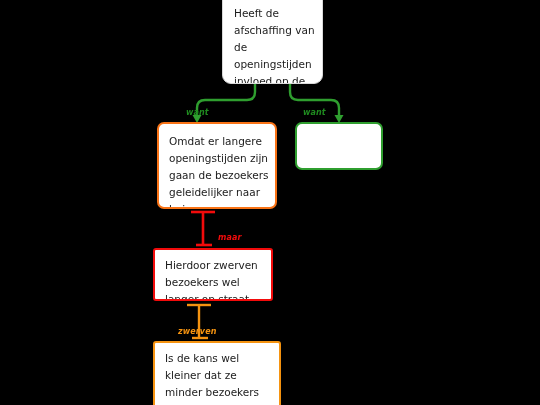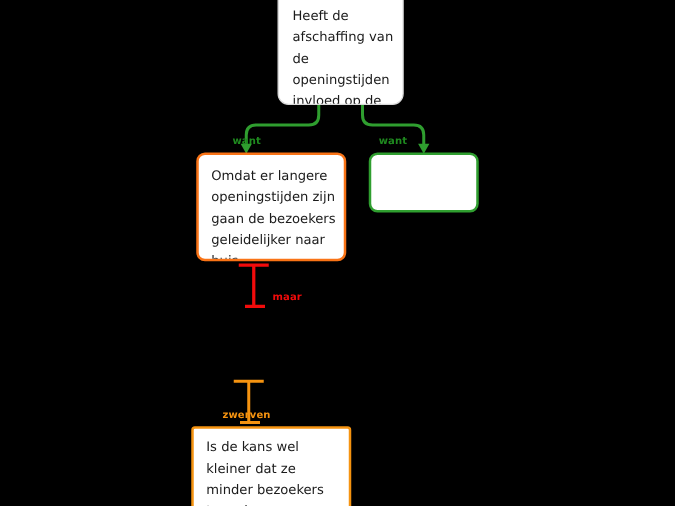--- a/index.html
+++ b/index.html
@@ -108,6 +108,7 @@
     font-weight: bold;
     letter-spacing: 0.1px;
     white-space: nowrap;
+    font-style: italic;
   }
   .edge-label.green  { color: #1f8a1f; }
   .edge-label.red    { color: #f20b0b; padding-left: 37px; }

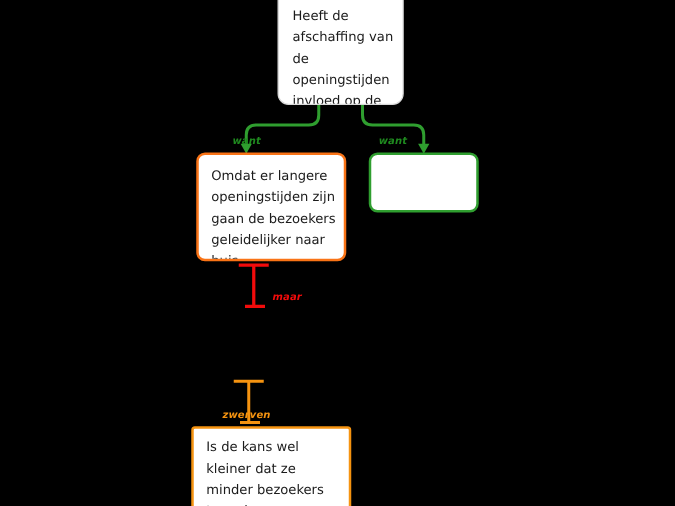--- a/index.html
+++ b/index.html
@@ -177,6 +177,11 @@
     <span class="node-text"></span>
   </div>
 
+  <div class="node" id="node-objection">
+    <span class="node-text">Hierdoor zwerven
+bezoekers wel
+langer op straat</span>
+  </div>
 
   <div class="node" id="node-rebuttal">
     <span class="node-text">Is de kans wel

